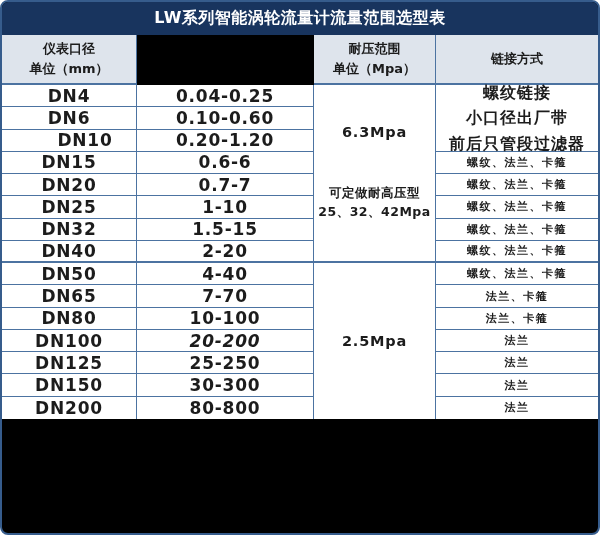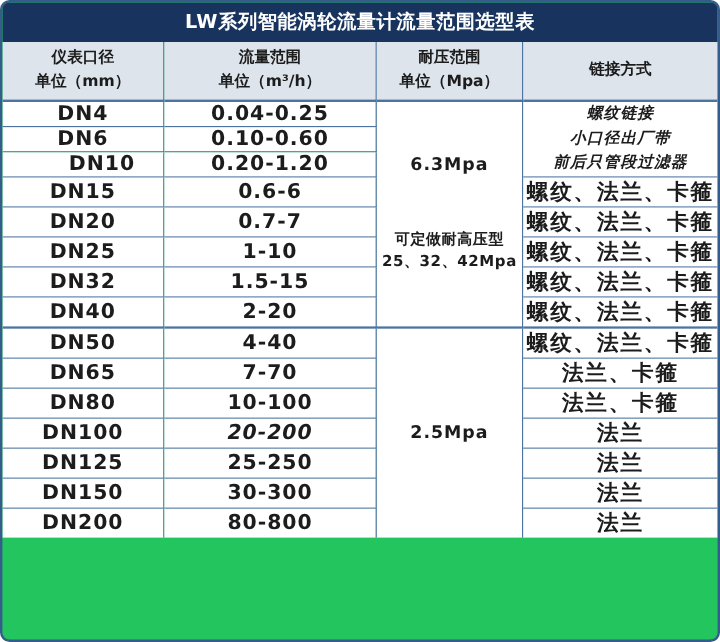--- a/index.html
+++ b/index.html
@@ -17,7 +17,7 @@
     border:2px solid var(--frame-border);
     border-radius:8px;
     overflow:hidden;
-    background:#22c55e;
+    background:#000000;
   }
   .title-bar{
     height:33px;

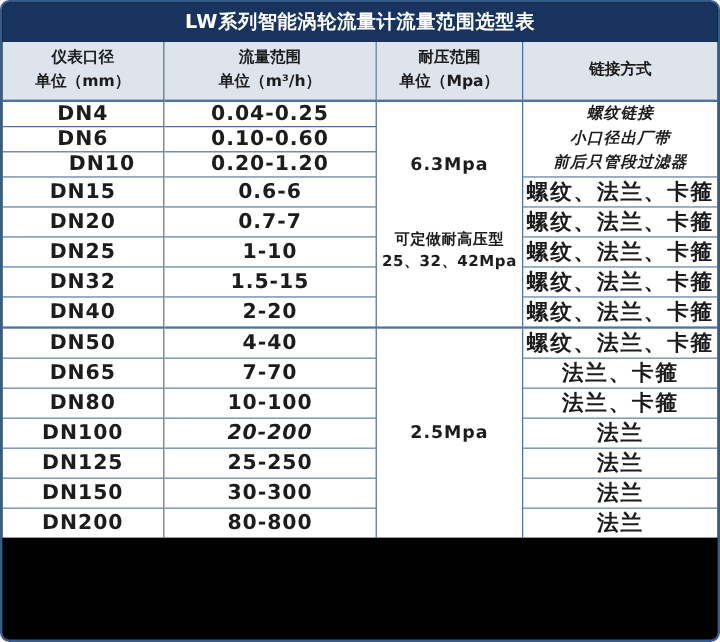--- a/index.html
+++ b/index.html
@@ -92,10 +92,6 @@
       <div>仪表口径</div>
       <div>单位（mm）</div>
     </div>
-    <div class="cell header h2">
-      <div>流量范围</div>
-      <div>单位（m³/h）</div>
-    </div>
     <div class="cell header h3">
       <div>耐压范围</div>
       <div>单位（Mpa）</div>

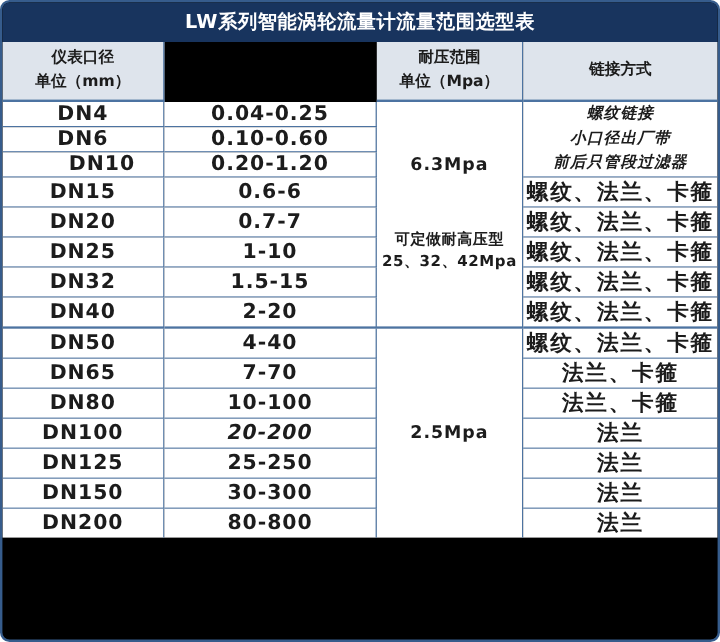--- a/index.html
+++ b/index.html
@@ -73,10 +73,9 @@
   .link-merged{
     grid-column:4;grid-row:2 / span 3;
     border-right:none;
-    font-size:13px;
+    font-size:16px;
     line-height:1.6;
     letter-spacing:1px;
-    font-style:italic;
   }
 </style>
 </head>

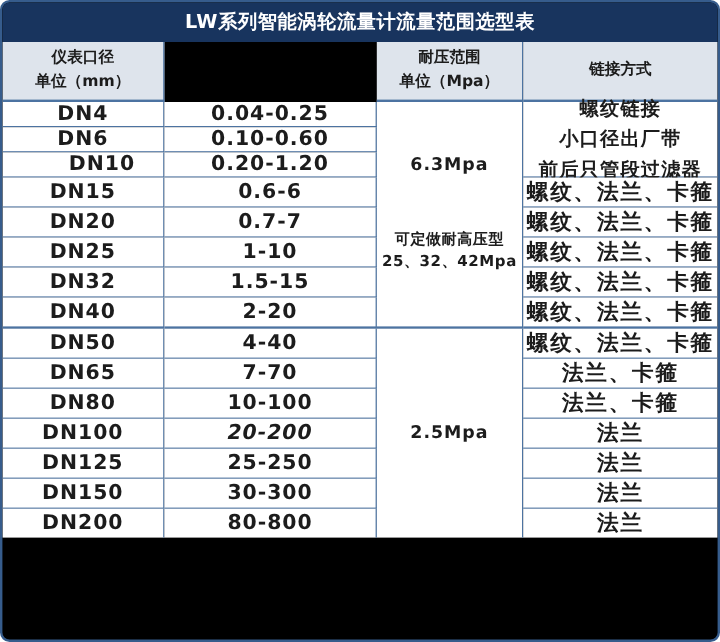--- a/index.html
+++ b/index.html
@@ -56,7 +56,7 @@
   .h3{grid-column:3;grid-row:1;}
   .h4{grid-column:4;grid-row:1;border-right:none;}
   .dn-cell,.flow-cell{font-size:17px;letter-spacing:0.8px;}
-  .link-cell{font-size:18px;letter-spacing:1.5px;border-right:none;}
+  .link-cell{font-size:11px;letter-spacing:1.5px;border-right:none;}
   .major{border-bottom-width:2px;}
   .last-row{border-bottom:none;}
   .pressure-high{

